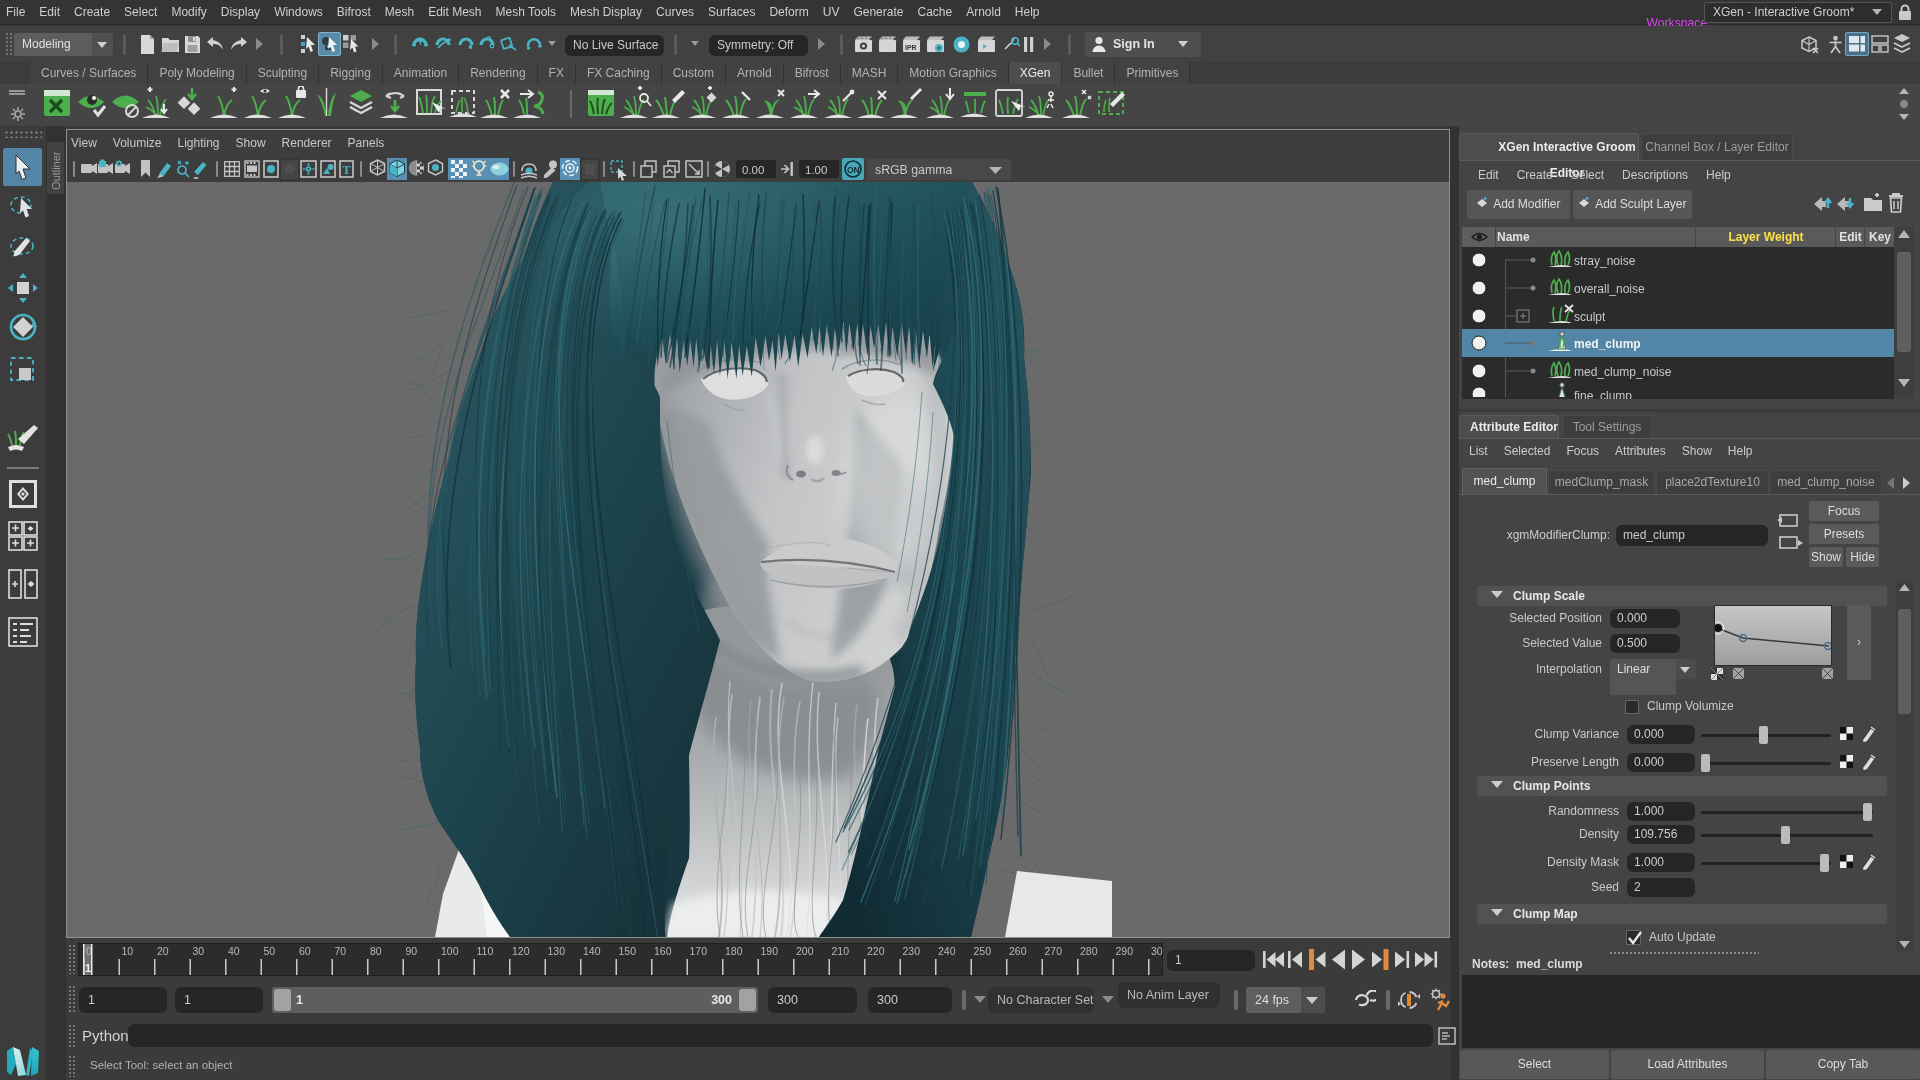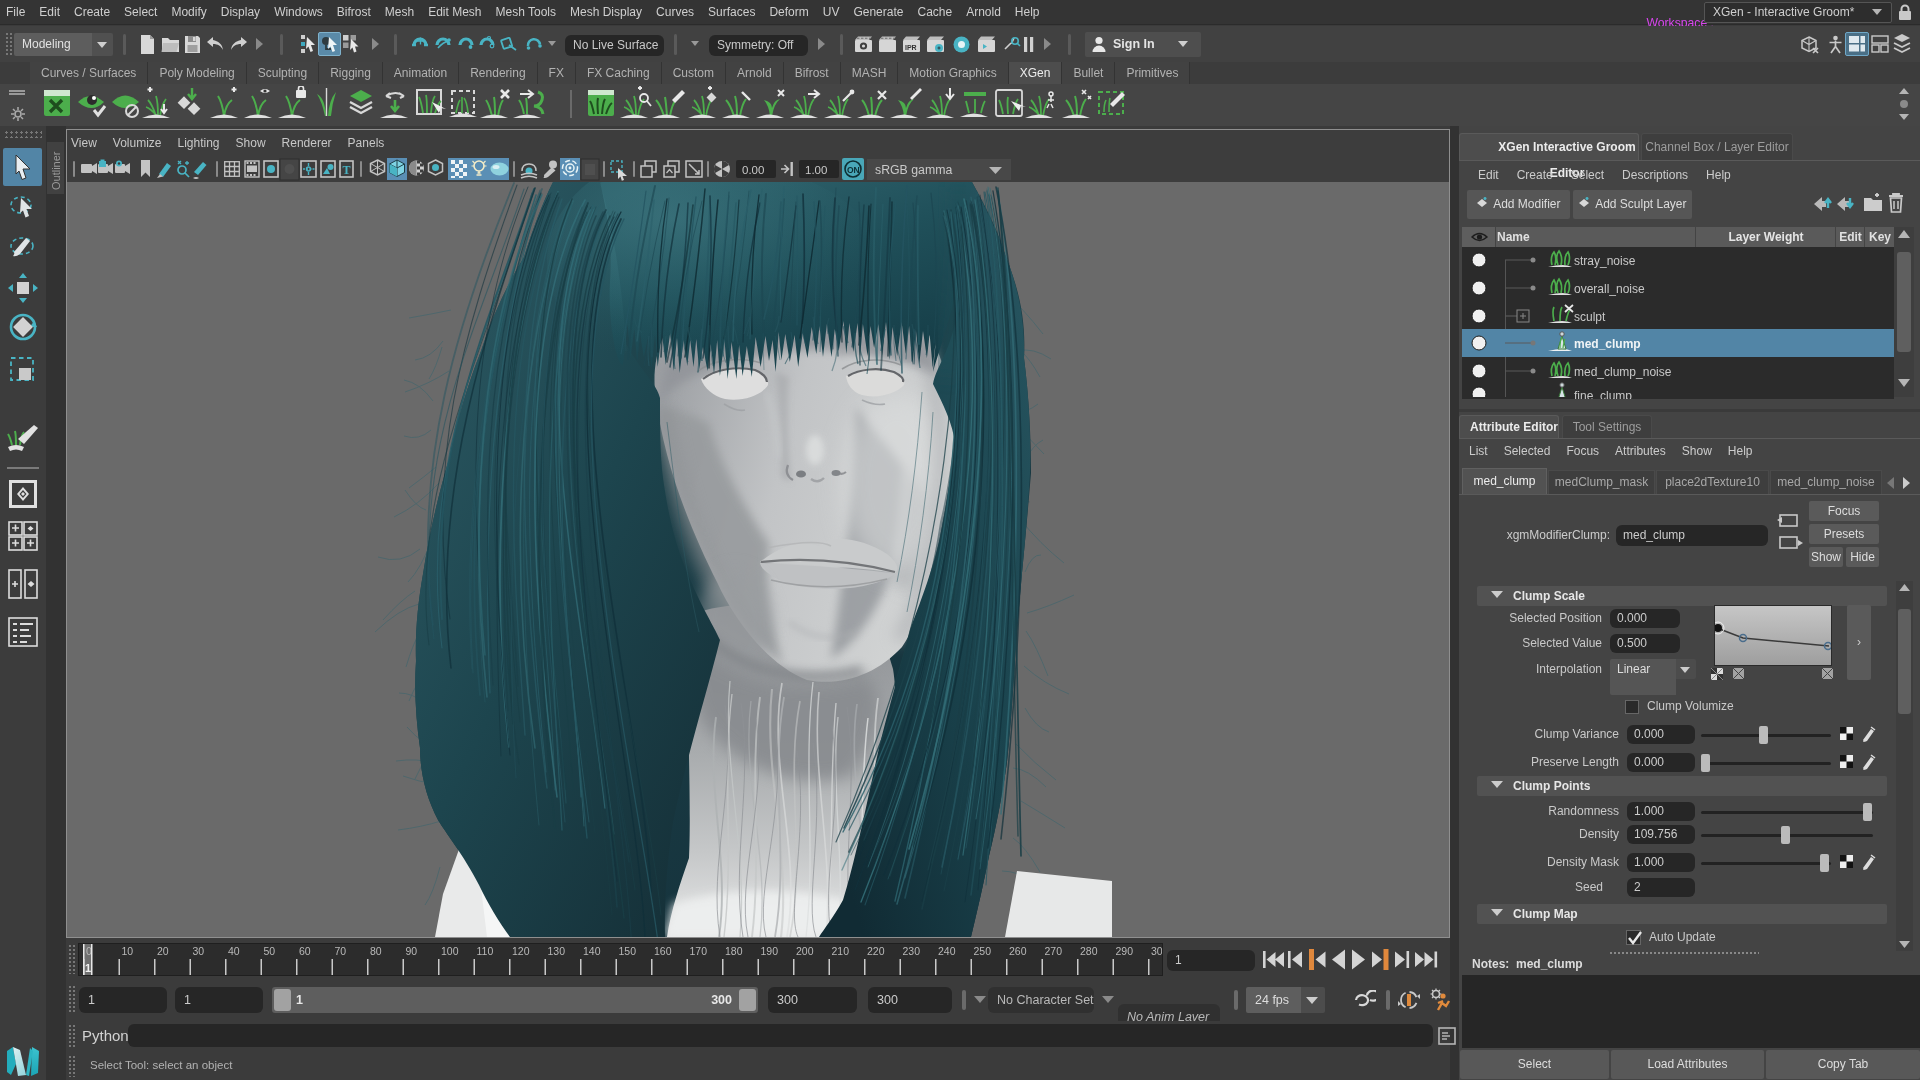--- a/index.html
+++ b/index.html
@@ -1181,7 +1181,7 @@
       <circle cx="8.5" cy="6" r="2.6" fill="#1d1d1d"></circle>
     </svg>
 <div class="abs" style="left:38px; top:101px; width:199px; height:20px; border-right:1px solid #444; text-align:left; line-height:20px; color:#e0e0e0; font-weight:bold;">Name</div>
-<div class="abs" style="left:238px; top:101px; width:139px; height:20px; border-right:1px solid #444; text-align:center; line-height:20px; color:#e5e5e5; font-weight:bold;">Layer Weight</div>
+<div class="abs" style="left:238px; top:101px; width:139px; height:20px; border-right:1px solid #444; text-align:center; line-height:20px; color:#fde047; font-weight:bold;">Layer Weight</div>
 <div class="abs" style="left:378px; top:101px; width:28px; height:20px; border-right:1px solid #444; text-align:center; line-height:20px; color:#e0e0e0; font-weight:bold;">Edit</div>
 <div class="abs" style="left:407px; top:101px; width:28px; height:20px; text-align:center; line-height:20px; color:#e0e0e0; font-weight:bold;">Key</div>
 

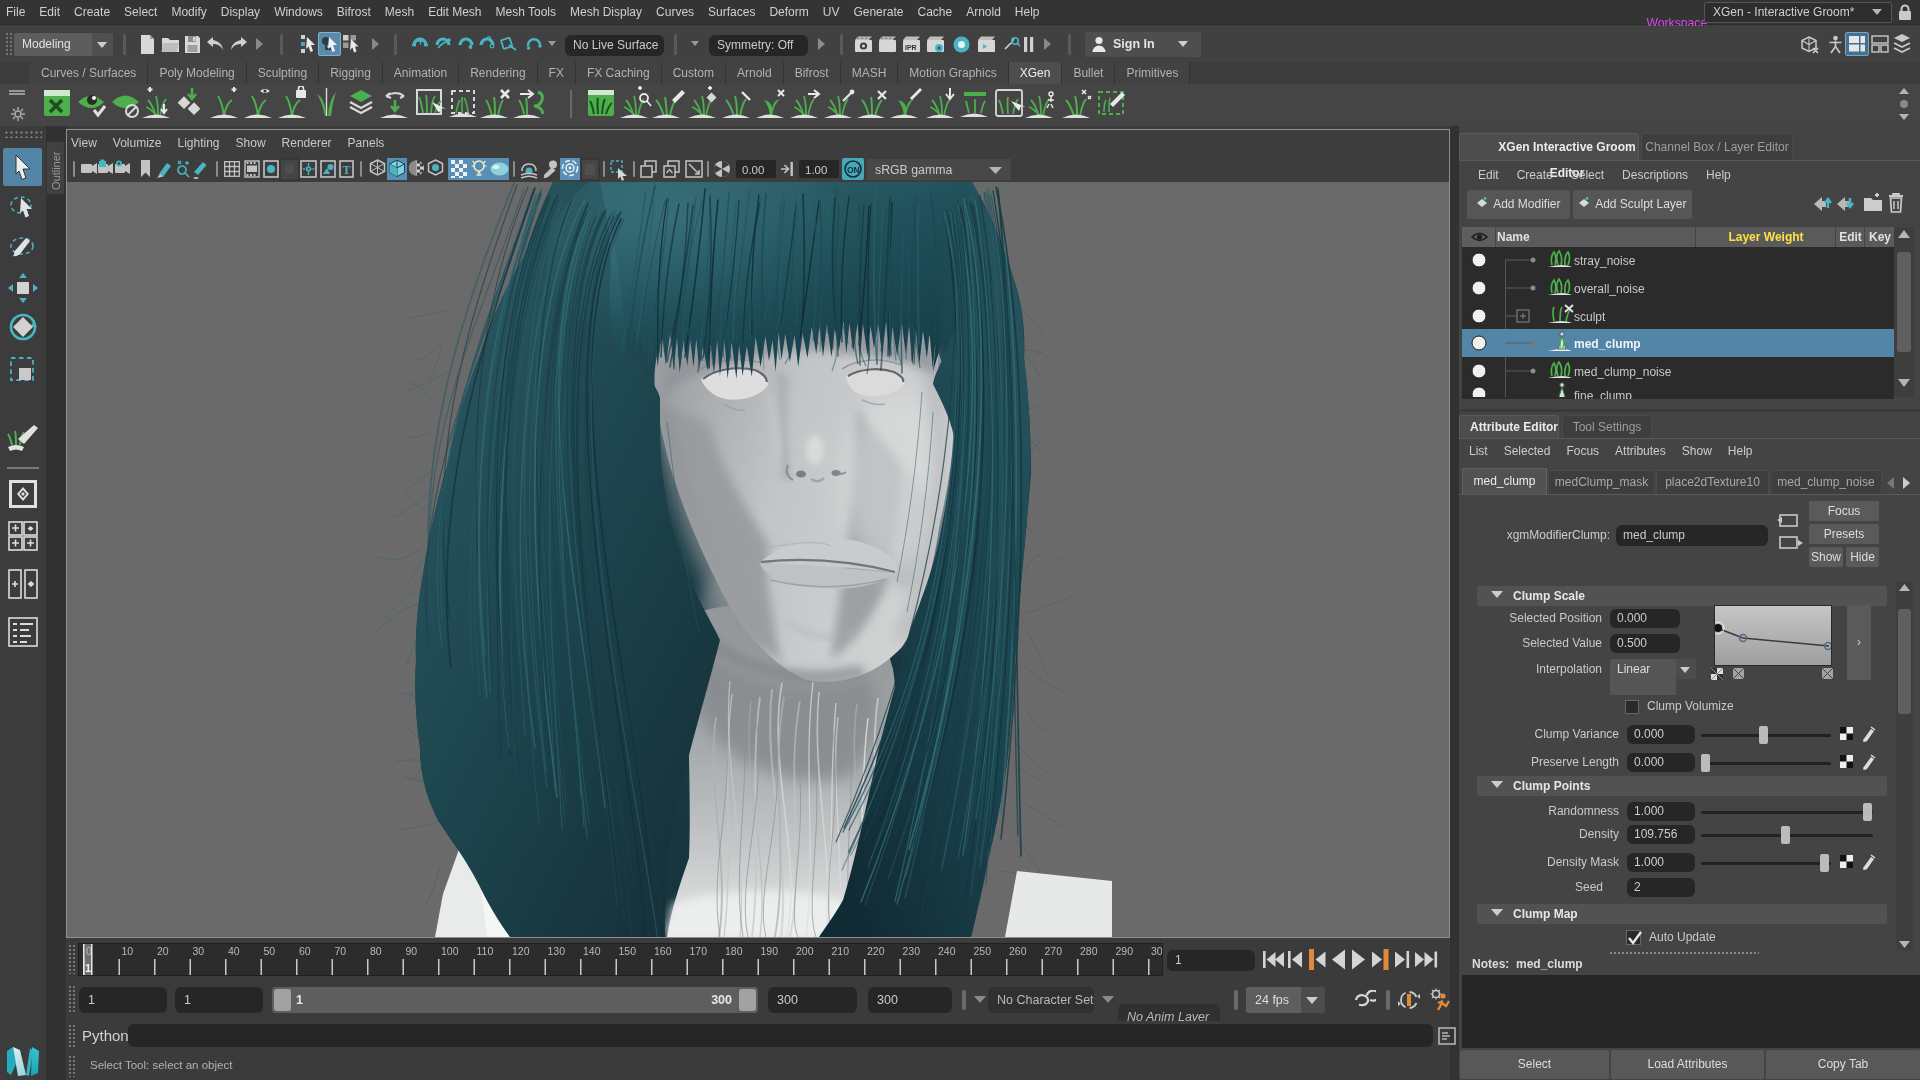--- a/index.html
+++ b/index.html
@@ -1362,7 +1362,7 @@
       <path d="M2 15 L10 4 l3 2 L6 16 q-2 1 -4 1 q1 -1 0 -2" fill="#ddd"></path>
       <path d="M10 2 l4 3" stroke="#ddd" stroke-width="1.5"></path>
     </svg>
-<div class="abs" style="left:0; top:754px; width:144px; text-align:right; color:#c9c9c9;">Seed</div>
+<div class="abs" style="left:0; top:754px; width:160px; text-align:right; color:#c9c9c9;">Seed</div>
 <div class="fld" style="left:168px; top:752px; width:68px; height:19px; line-height:19px; padding-left:7px;">2</div>
 
 <div class="abs" style="left:18px; top:778px; width:410px; height:20px; background:#525252; border-radius:2px; line-height:20px; color:#e6e6e6; font-weight:bold;"><span style="display:inline-block; margin:0 10px 0 14px; width:0; height:0; border-left:6px solid transparent; border-right:6px solid transparent; border-top:7px solid #ccc; vertical-align:2px;"></span>Clump Map</div>

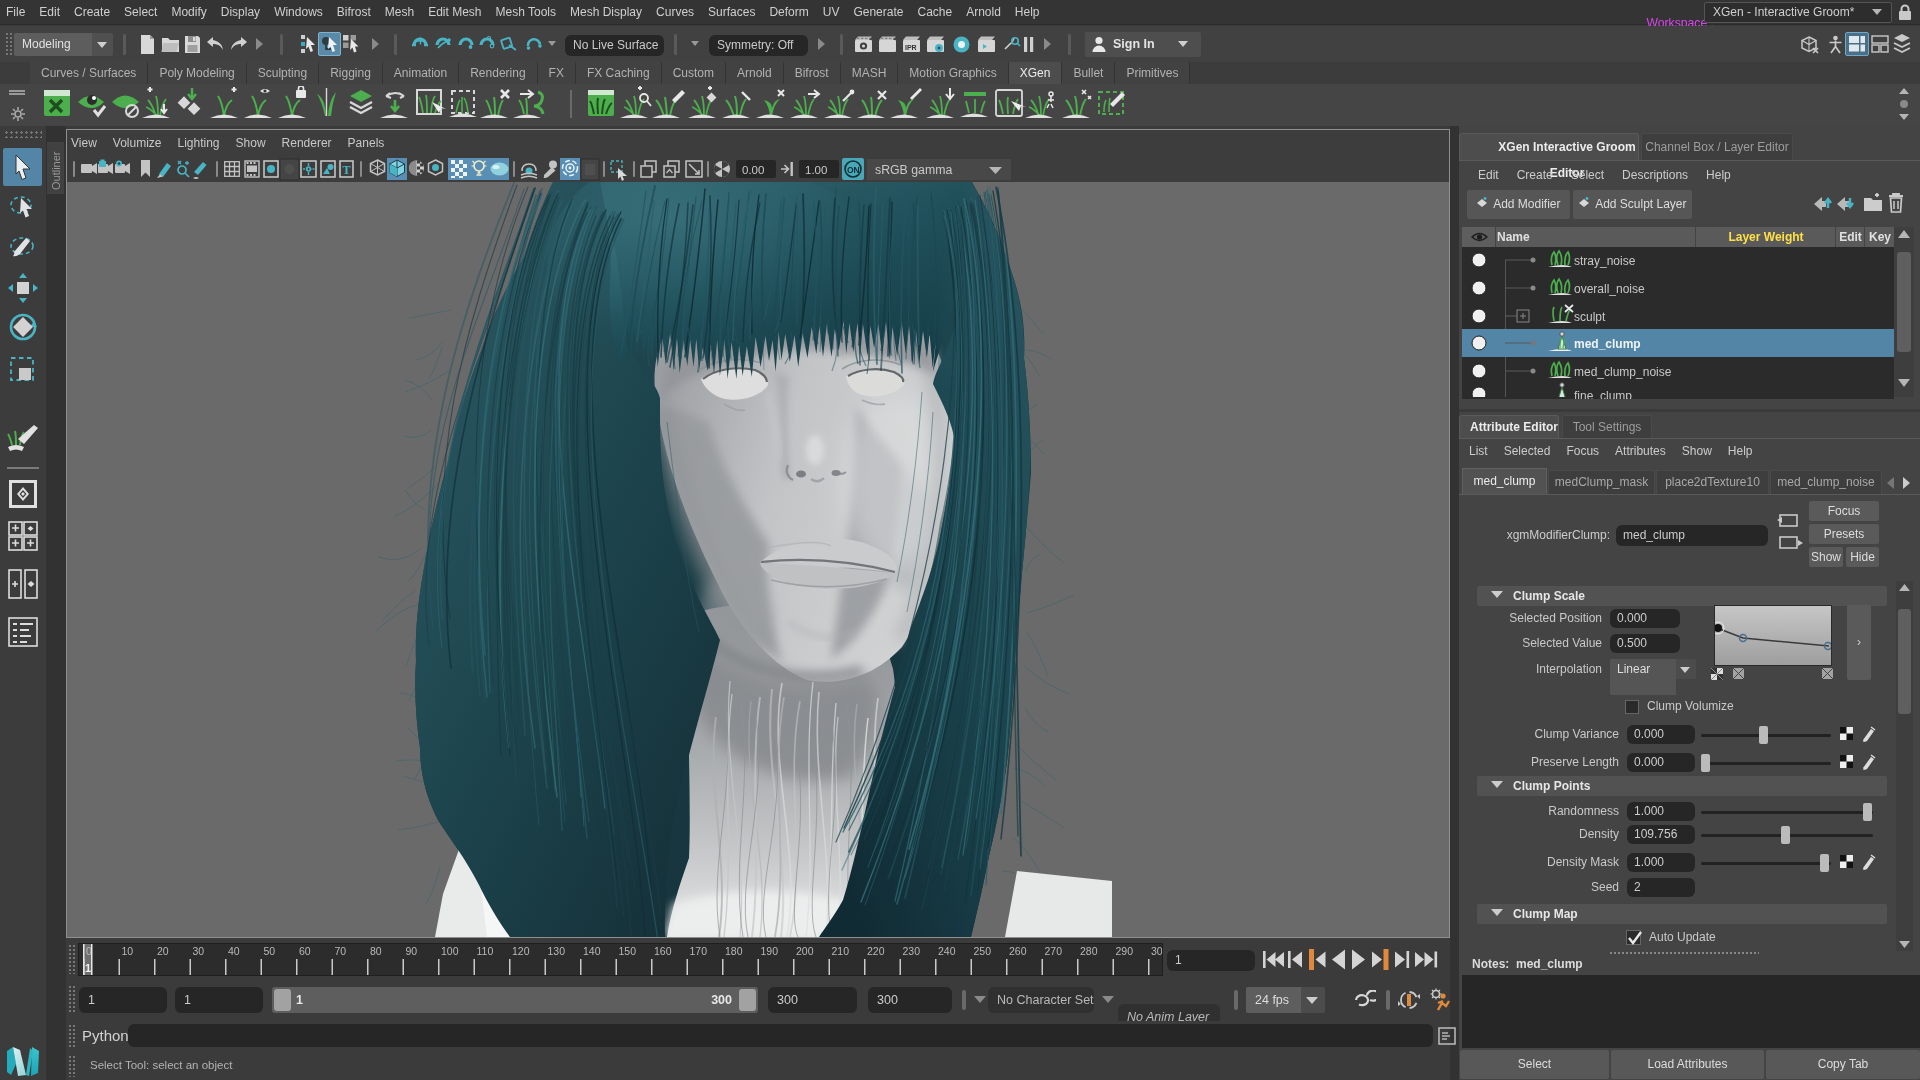--- a/index.html
+++ b/index.html
@@ -1510,7 +1510,7 @@
 <span class="abs" style="left:908px; top:16px; width:0; height:0; border-left:6px solid transparent; border-right:6px solid transparent; border-top:7px solid #8a8a8a;"></span>
 <div class="fld" style="left:922px; top:7px; width:106px; height:26px; line-height:26px; padding-left:9px; font-size:12.5px; background:#303030; color:#b9b9b9;">No Character Set</div>
 <span class="abs" style="left:1036px; top:16px; width:0; height:0; border-left:6px solid transparent; border-right:6px solid transparent; border-top:7px solid #8a8a8a;"></span>
-<div class="fld" style="left:1052px; top:24px; width:102px; height:26px; line-height:26px; padding-left:9px; font-size:12.5px; background:#303030; color:#b9b9b9;font-style:italic;">No Anim Layer</div>
+<div class="fld" style="left:1052px; top:2px; width:102px; height:26px; line-height:26px; padding-left:9px; font-size:12.5px; background:#303030; color:#b9b9b9;">No Anim Layer</div>
 <div class="abs" style="left:1168px; top:10px; width:4px; height:20px; background:#6a6a6a; border-radius:2px;"></div>
 <div class="abs" style="left:1180px; top:7px; width:55px; height:26px; background:#5e5e5e; border-radius:2px 0 0 2px; line-height:26px; padding-left:9px; color:#ddd; font-size:12.5px;">24 fps</div>
 <div class="abs" style="left:1235px; top:7px; width:24px; height:26px; background:#4c4c4c; border-radius:0 2px 2px 0;"></div>

